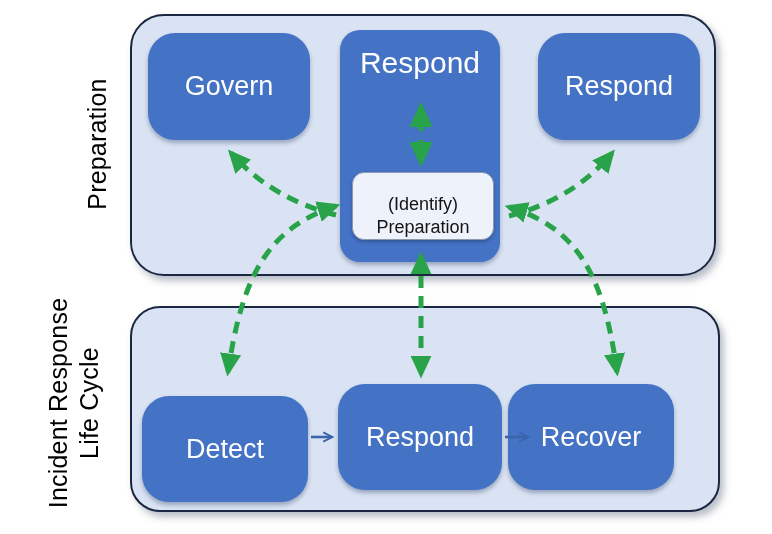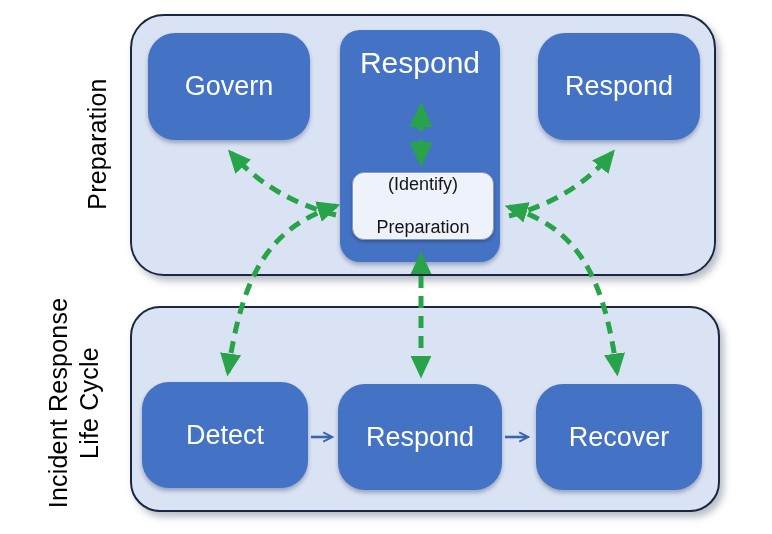--- a/index.html
+++ b/index.html
@@ -46,7 +46,7 @@
   .improvement{
     position:absolute;left:352px;top:172px;width:140px;height:66px;
     background:#eef2fb;border:1.5px solid #8d99ad;border-radius:12px;z-index:3;
-    display:flex;flex-direction:column;align-items:center;justify-content:space-between;
+    display:flex;flex-direction:column;align-items:center;justify-content:flex-end;
     color:#141414;font-size:18px;line-height:23px;text-align:center;
     box-shadow:0 2px 3px rgba(20,40,80,0.35);
   }

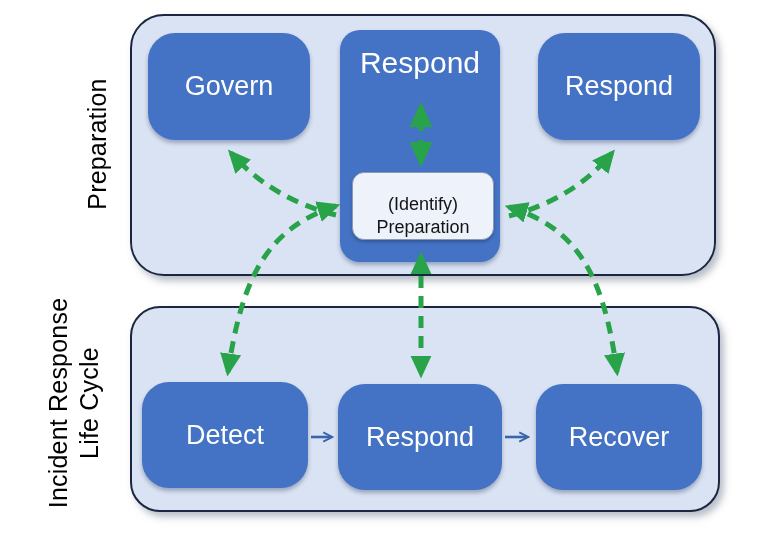--- a/index.html
+++ b/index.html
@@ -38,7 +38,7 @@
                 align-items:flex-start;justify-content:center;}
   .box-identify .fbox-label{margin-top:16px;font-size:30px;}
   .box-protect{left:538px;top:33px;width:162px;height:107px;}
-  .box-detect {left:142px;top:382px;width:166px;height:106px;}
+  .box-detect {left:142px;top:396px;width:166px;height:106px;}
   .box-respond{left:338px;top:384px;width:164px;height:106px;}
   .box-recover{left:536px;top:384px;width:166px;height:106px;}
 

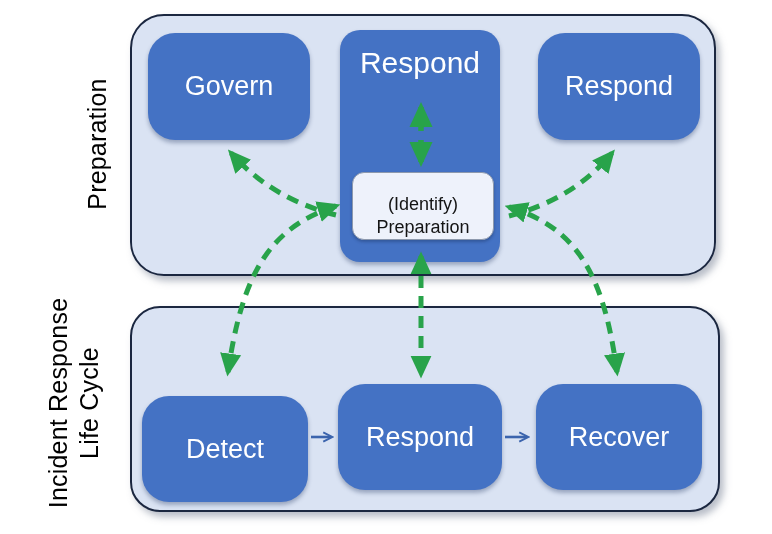--- a/index.html
+++ b/index.html
@@ -40,7 +40,7 @@
   .box-protect{left:538px;top:33px;width:162px;height:107px;}
   .box-detect {left:142px;top:396px;width:166px;height:106px;}
   .box-respond{left:338px;top:384px;width:164px;height:106px;}
-  .box-recover{left:536px;top:384px;width:166px;height:106px;}
+  .box-recover{left:508px;top:384px;width:166px;height:106px;}
 
   
   .improvement{

